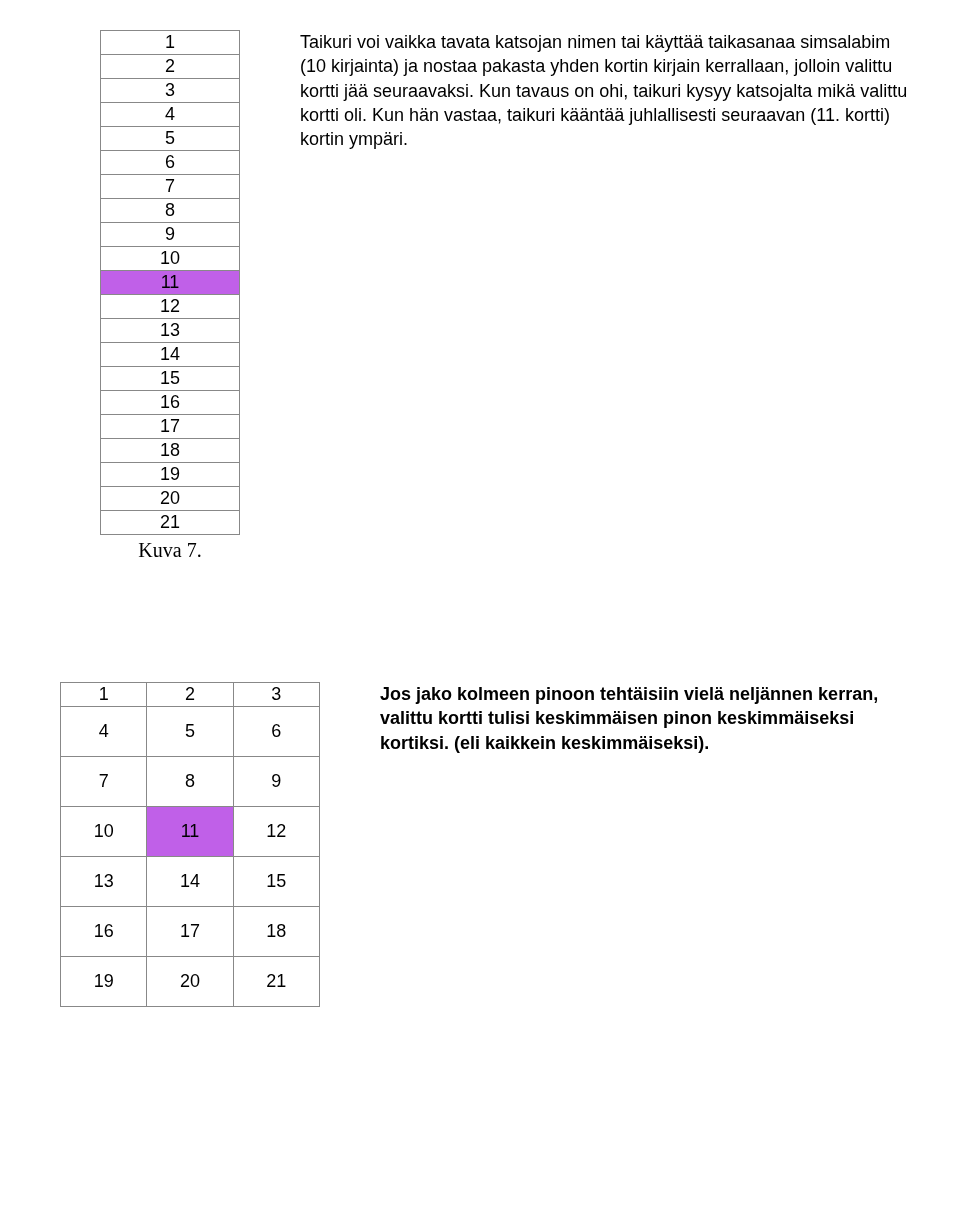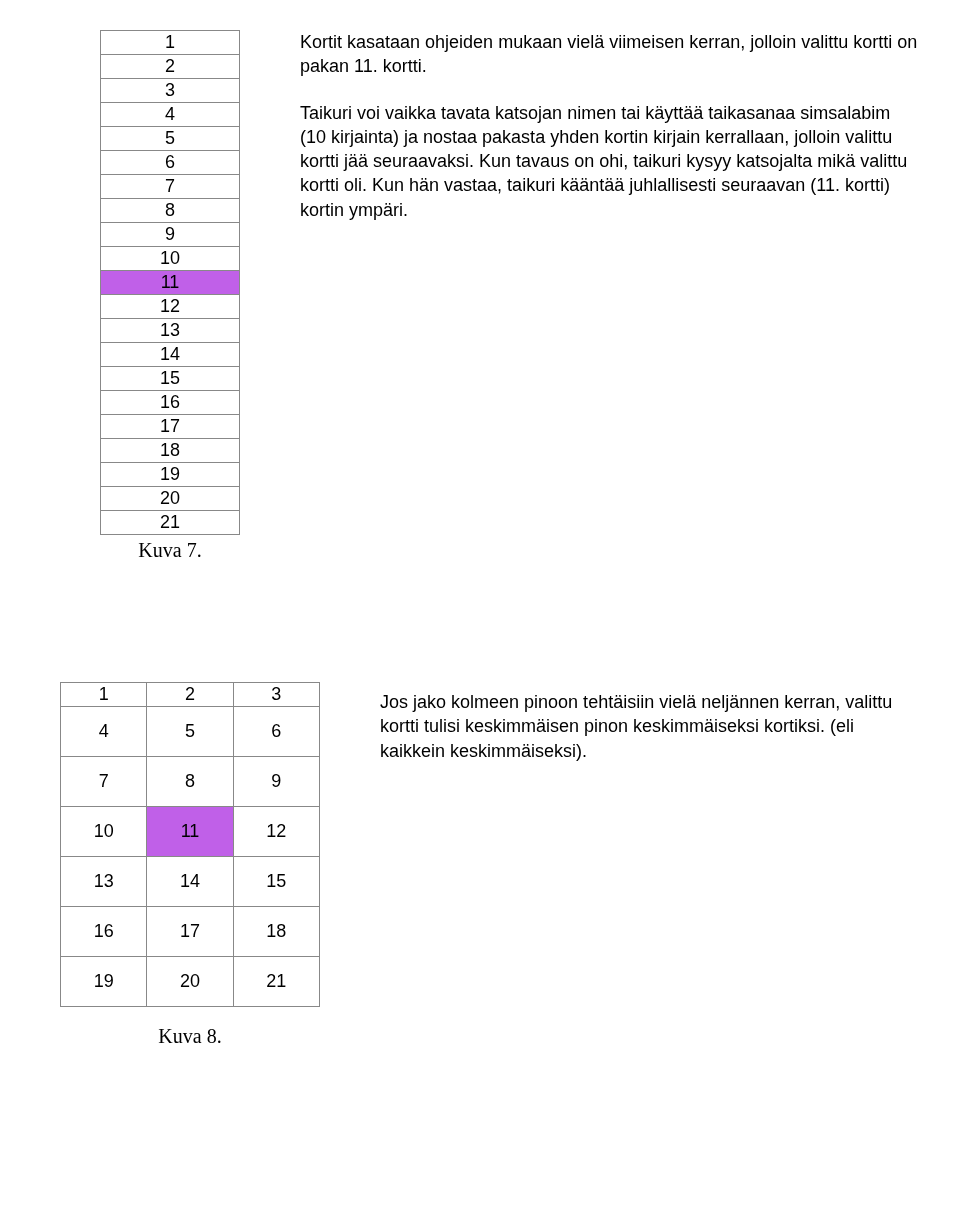--- a/index.html
+++ b/index.html
@@ -154,7 +154,6 @@
   </div>
 
   <div class="text-block">
-    <div class="para">Kortit kasataan ohjeiden mukaan vielä viimeisen kerran, jolloin valittu kortti on pakan 11. kortti.</div>
     <div class="para">Taikuri voi vaikka tavata katsojan nimen tai käyttää taikasanaa simsalabim (10 kirjainta) ja nostaa pakasta yhden kortin kirjain kerrallaan, jolloin valittu kortti jää seuraavaksi. Kun tavaus on ohi, taikuri kysyy katsojalta mikä valittu kortti oli. Kun hän vastaa, taikuri kääntää juhlallisesti seuraavan (11. kortti) kortin ympäri.</div>
   </div>
 </div>

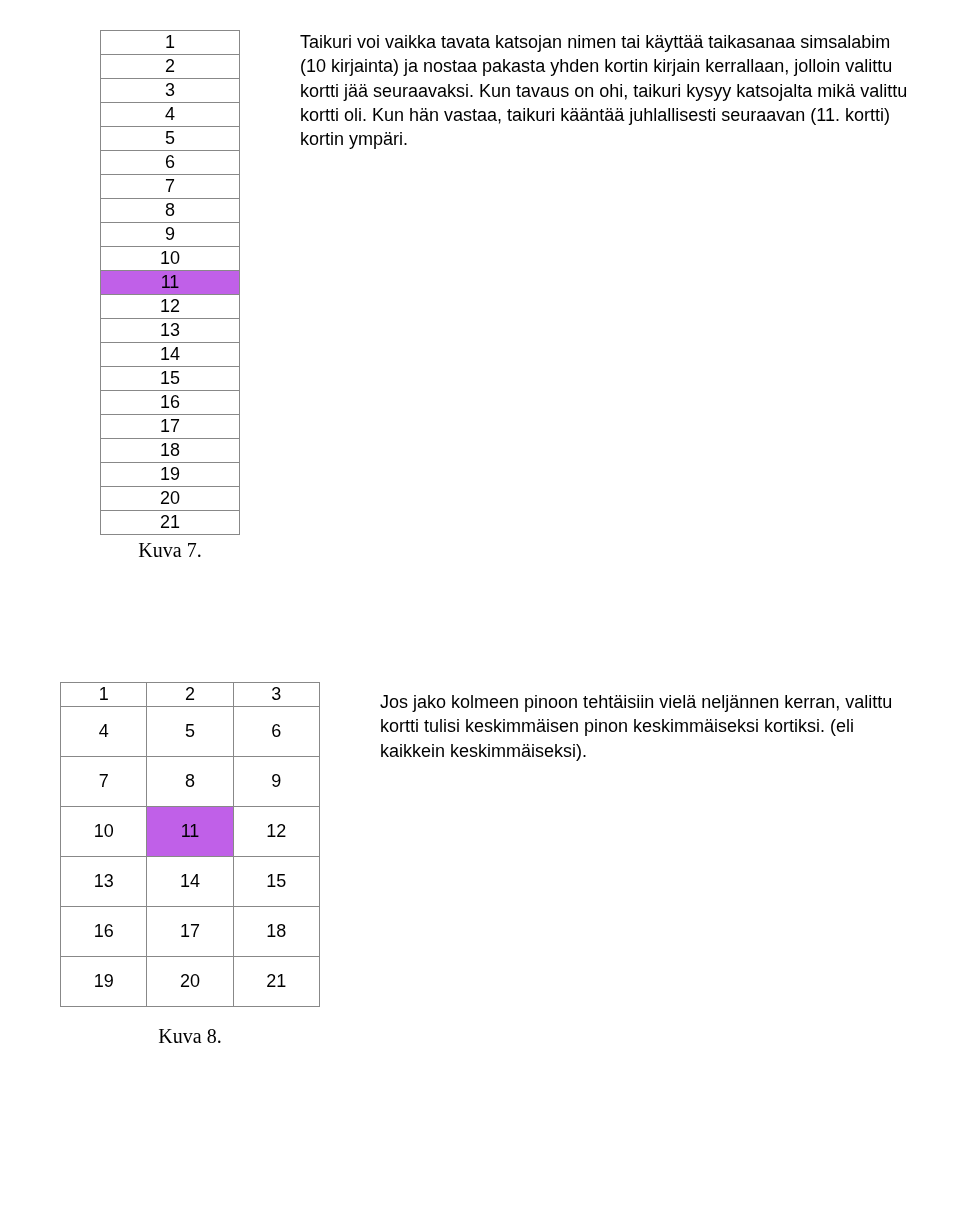--- a/index.html
+++ b/index.html
@@ -69,7 +69,8 @@
   .text-block2 {
     flex: 1;
     line-height: 1.35;
-    margin-top: 8px;
+    margin-top: 0;
+    font-weight: bold;
   }
   .caption2 {
     text-align: center;

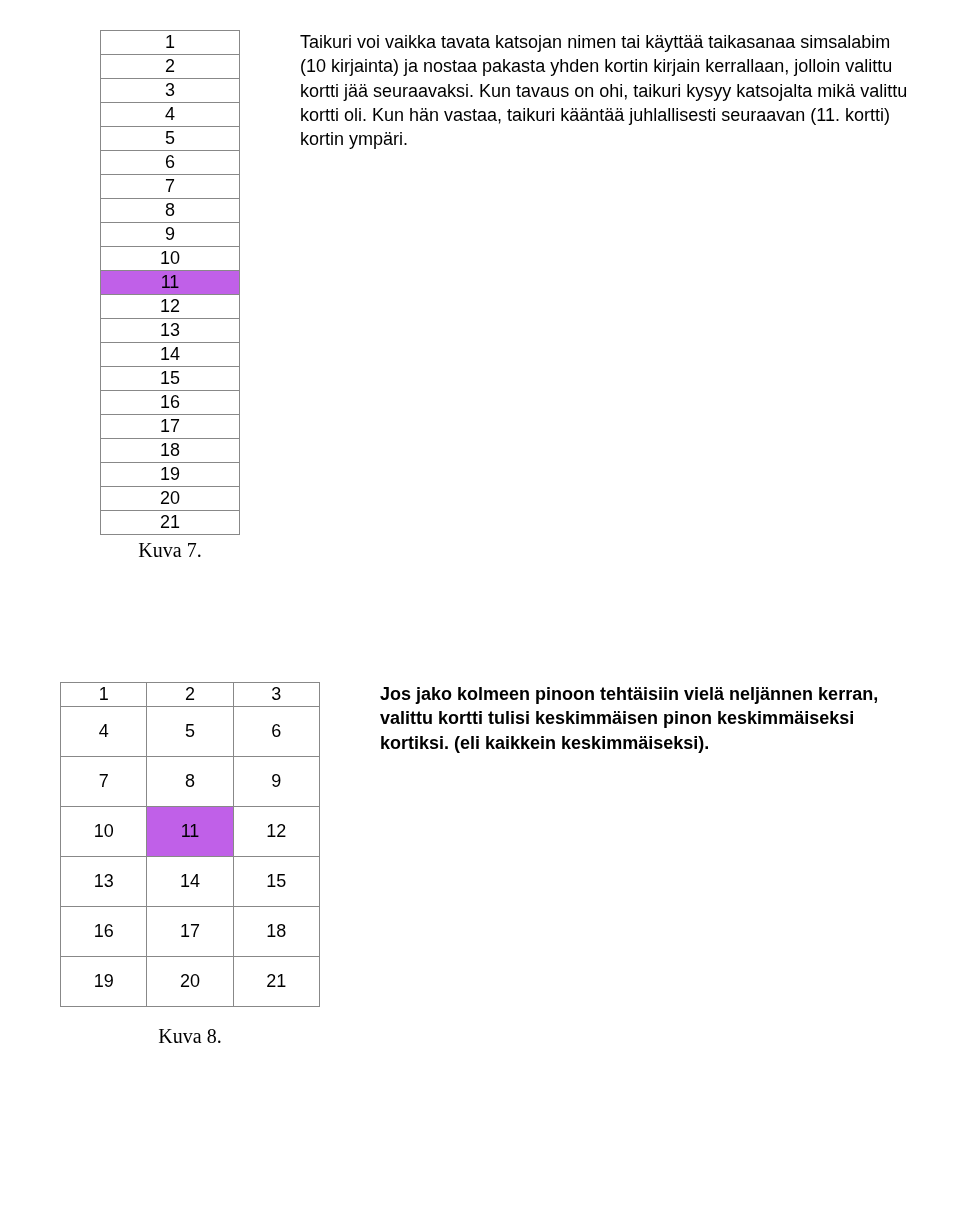--- a/index.html
+++ b/index.html
@@ -200,7 +200,6 @@
       </tr>
     </tbody>
       </table>
-    <div class="caption2">Kuva 8.</div>
   </div>
 
   <div class="text-block2">

